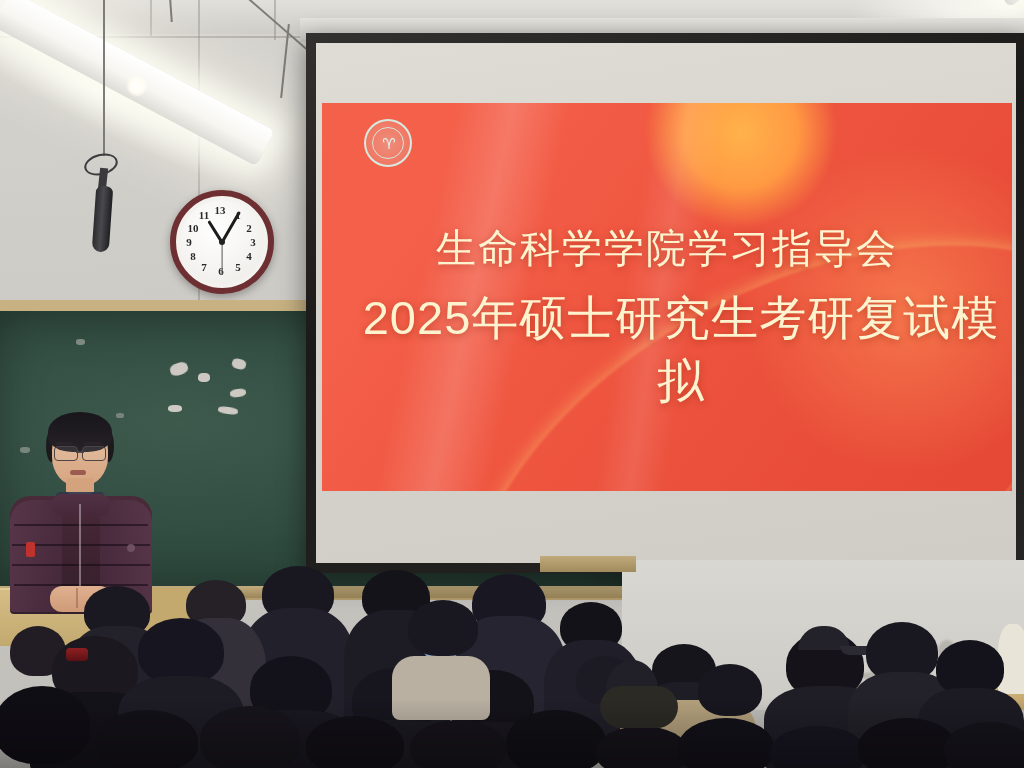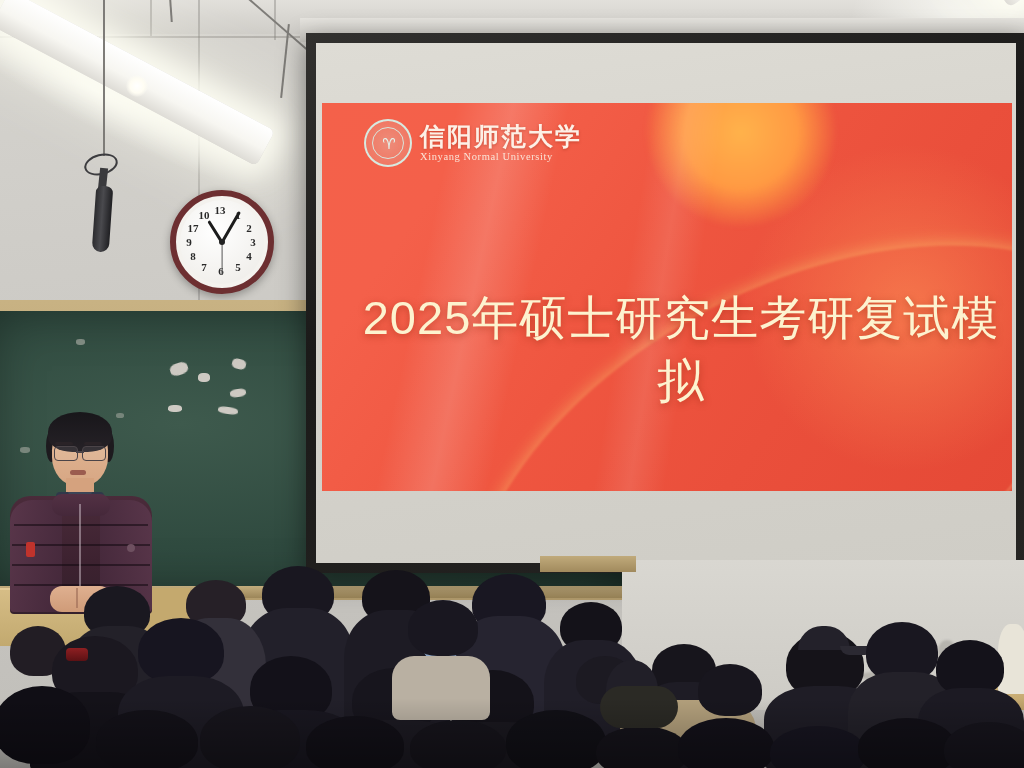--- a/index.html
+++ b/index.html
@@ -251,10 +251,6 @@
           <span class="emblem-fig">♈</span>
         </div>
       </div>
-      <div>
-        <div class="logo-cn">信阳师范大学</div>
-        <div class="logo-en">Xinyang Normal University</div>
-      </div>
     </div>
 
     <div class="title2">2025年硕士研究生考研复试模拟</div>

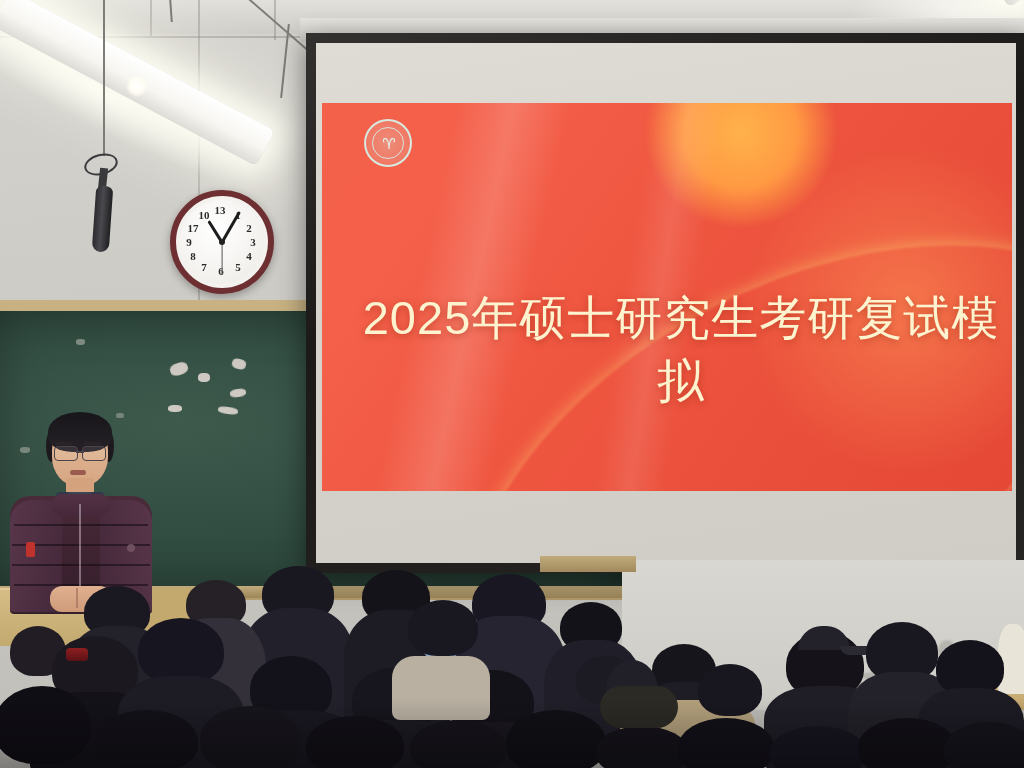--- a/index.html
+++ b/index.html
@@ -210,7 +210,7 @@
       <div class="cnum" style="left:6px;top:50px;">8</div>
       <div class="cnum" style="left:2px;top:36px;">9</div>
       <div class="cnum" style="left:6px;top:22px;">17</div>
-      <div class="cnum" style="left:17px;top:9px;">10</div>
+      <div class="cnum" style="left:17px;top:9px;">11</div>
       <div class="hand hand-h"></div>
       <div class="hand hand-m"></div>
       <div class="hand hand-s"></div>

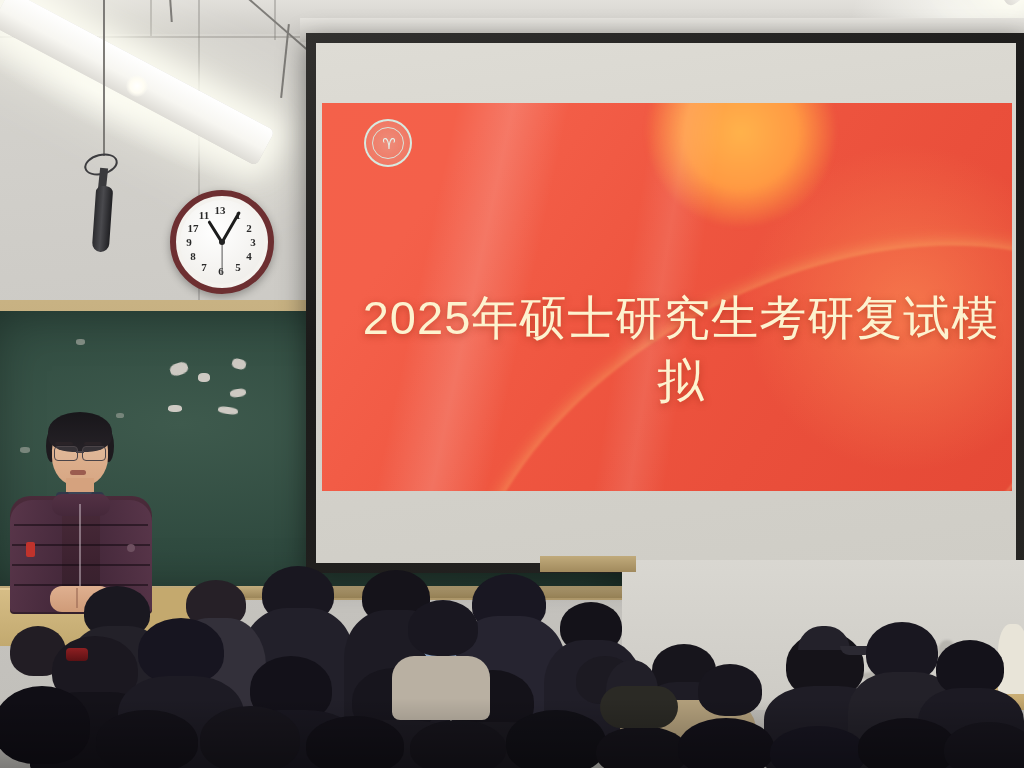--- a/index.html
+++ b/index.html
@@ -209,7 +209,7 @@
       <div class="cnum" style="left:17px;top:61px;">7</div>
       <div class="cnum" style="left:6px;top:50px;">8</div>
       <div class="cnum" style="left:2px;top:36px;">9</div>
-      <div class="cnum" style="left:6px;top:22px;">17</div>
+      <div class="cnum" style="left:6px;top:22px;">10</div>
       <div class="cnum" style="left:17px;top:9px;">11</div>
       <div class="hand hand-h"></div>
       <div class="hand hand-m"></div>

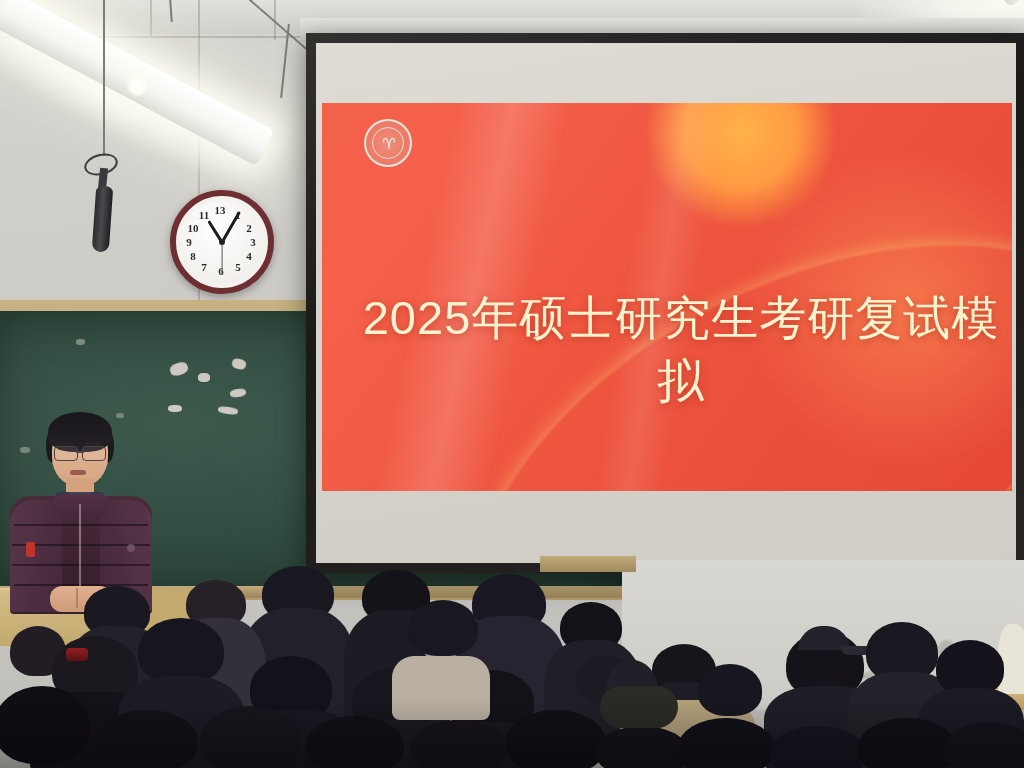--- a/index.html
+++ b/index.html
@@ -253,6 +253,7 @@
       </div>
     </div>
 
+    <div class="title1">生命科学学院学习指导会</div>
     <div class="title2">2025年硕士研究生考研复试模拟</div>
   </div>
 

